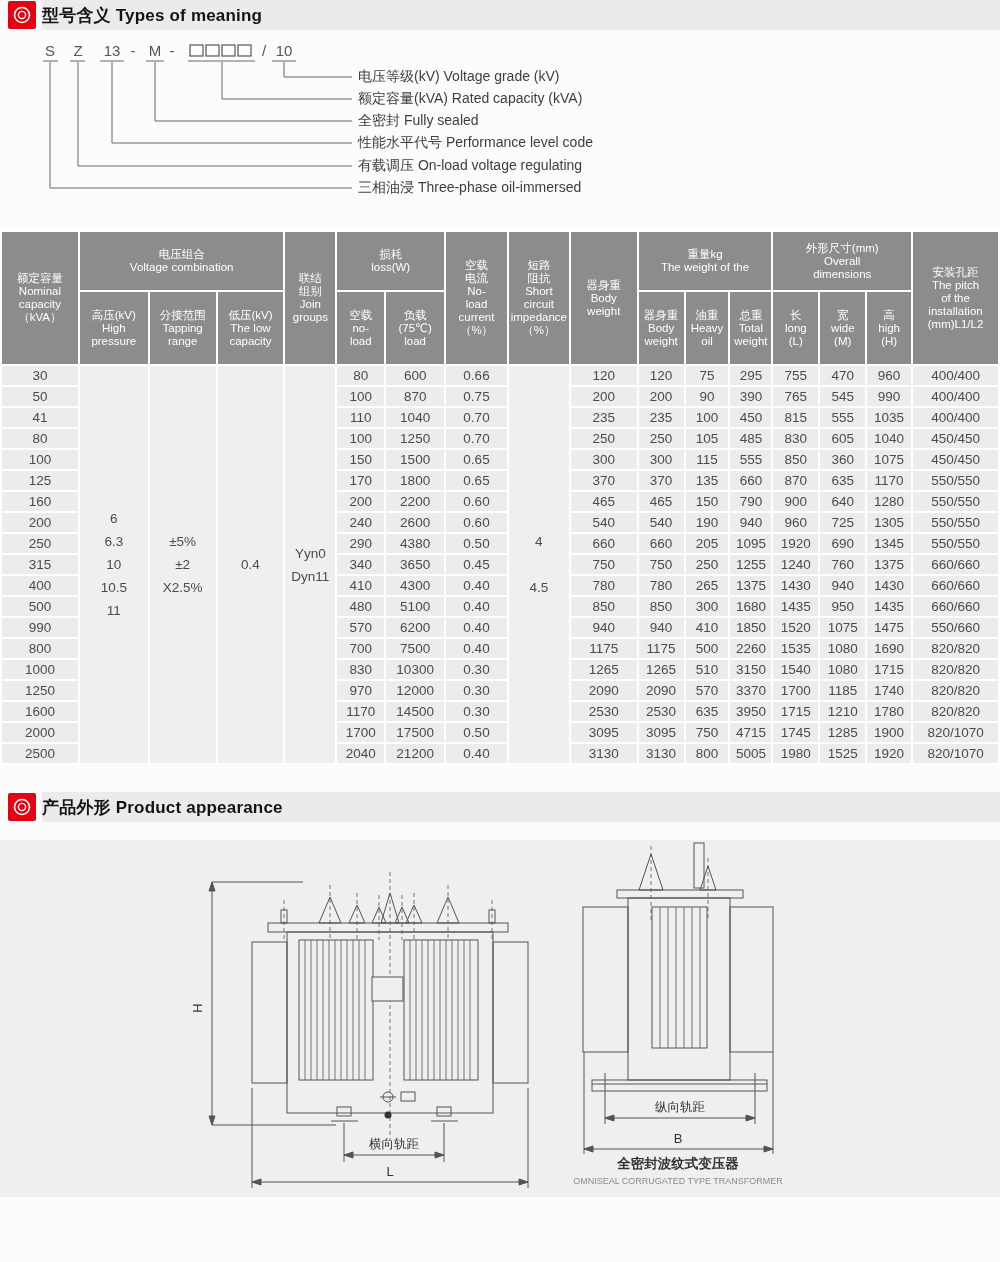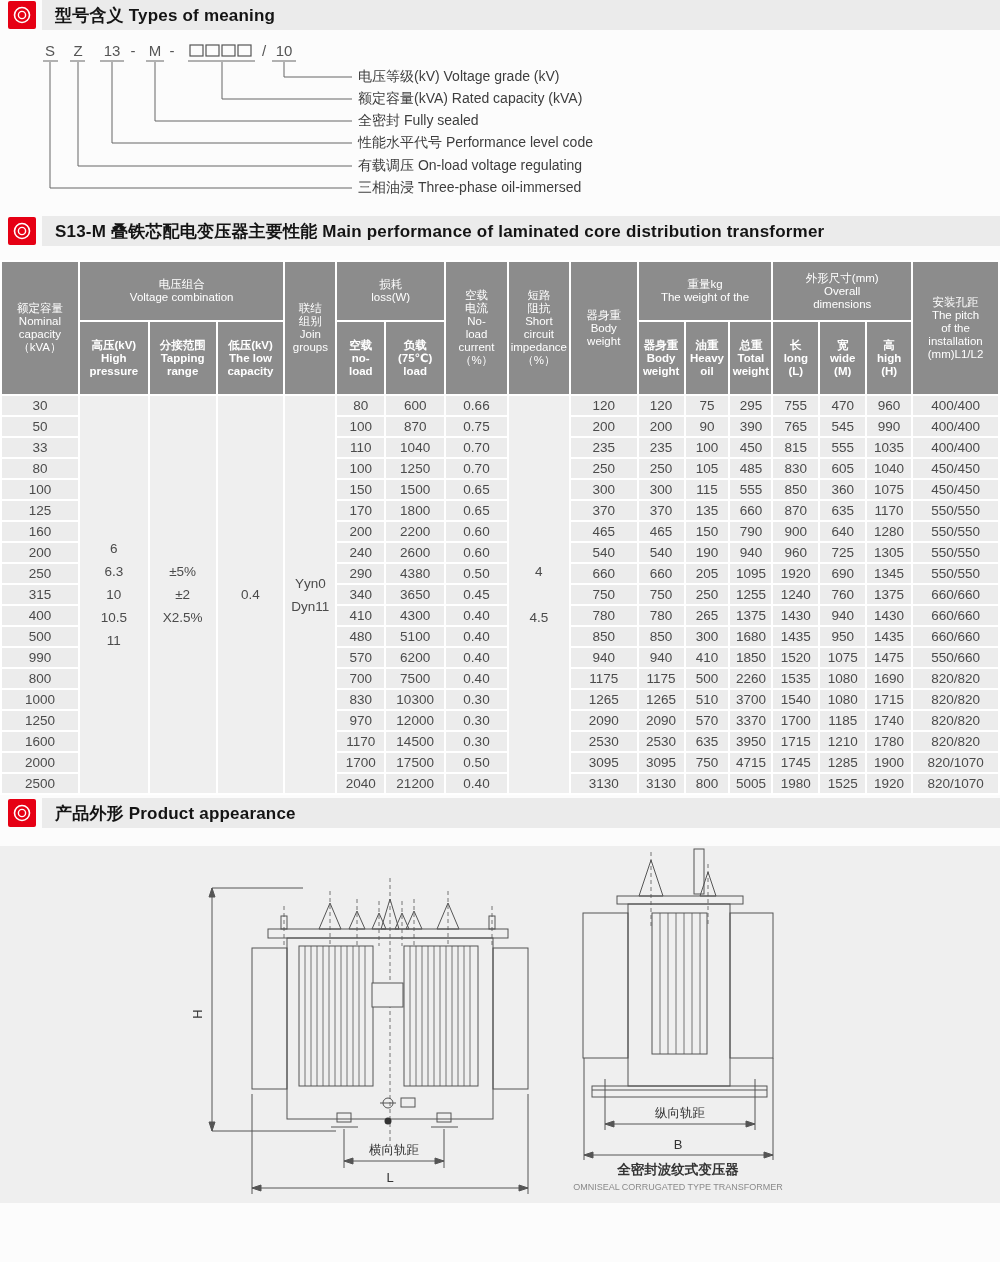--- a/index.html
+++ b/index.html
@@ -14,7 +14,7 @@
   .sec-icon{flex:0 0 28px;width:28px;height:28px;margin:1px 0 0 8px;background:#e60014;border-radius:2px;
     display:flex;align-items:center;justify-content:center;}
   .sec-bar{flex:1;background:#ebebeb;margin-left:6px;display:flex;align-items:center;
-    padding-left:13px;font-size:17px;font-weight:bold;color:#141414;letter-spacing:.2px;}
+    padding-left:0;font-size:17px;font-weight:bold;color:#141414;letter-spacing:.2px;}
   
   .diagram{display:block;background:#fcfcfc;}
   

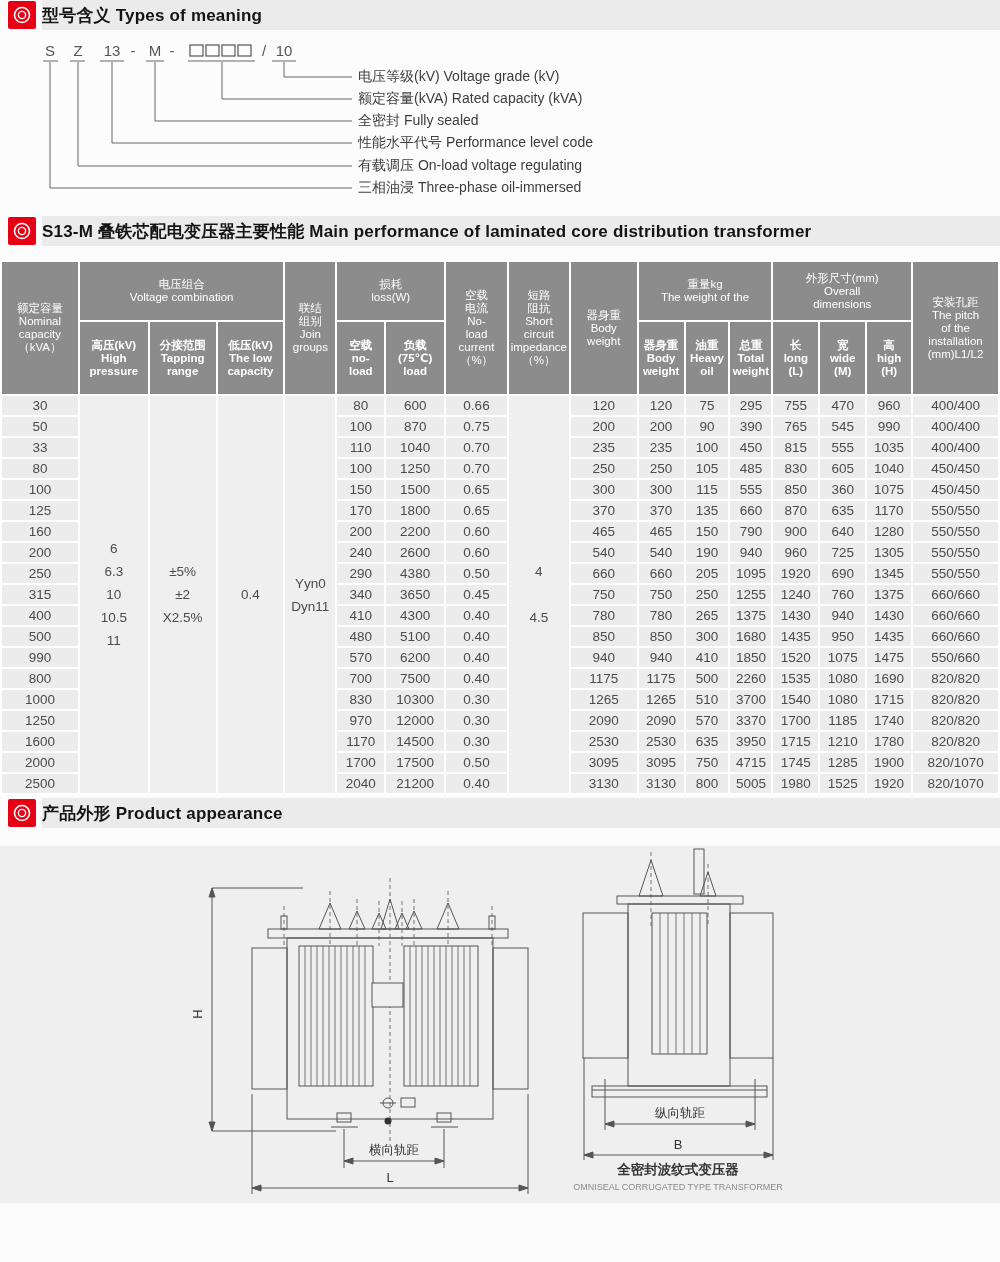--- a/index.html
+++ b/index.html
@@ -96,17 +96,6 @@
     </g>
   </svg>
 
-  <div class="sec">
-    <div class="sec-icon">
-      <svg width="22" height="22" viewBox="0 0 22 22">
-        <circle cx="11" cy="11" r="7.5" fill="none" stroke="#fff" stroke-width="1.6"></circle>
-        <circle cx="11" cy="11" r="3.6" fill="none" stroke="#fff" stroke-width="1.4"></circle>
-      </svg>
-    </div>
-    <div class="sec-bar">
-      <span>S13-M 叠铁芯配电变压器主要性能 Main performance of laminated core distribution transformer</span>
-    </div>
-  </div>
 
   <table class="perf">
     <colgroup>

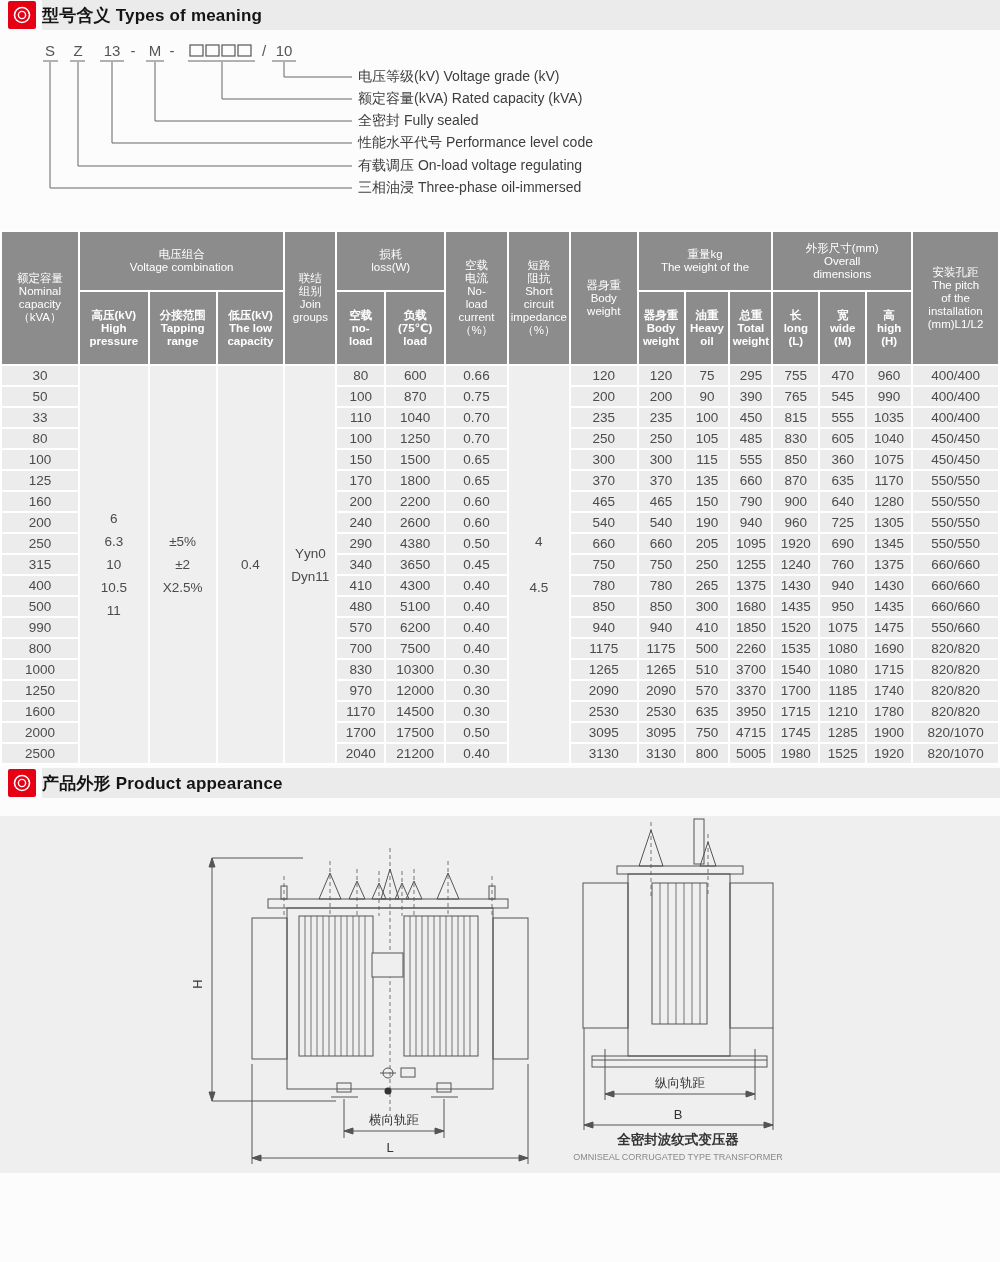--- a/index.html
+++ b/index.html
@@ -23,7 +23,7 @@
     background:#8c8c8c;color:#ffffff;font-weight:normal;font-size:11.5px;line-height:13px;
     border:2px solid #ffffff;white-space:pre-line;text-align:center;vertical-align:middle;padding:1px 0;}
   table.perf thead tr.t1 th{height:56px;}
-  table.perf thead tr.t2 th{height:70px;font-weight:bold;}
+  table.perf thead tr.t2 th{height:70px;}
   table.perf td{
     background:#ececec;color:#4b4b4b;font-size:13.5px;border:2px solid #ffffff;
     text-align:center;vertical-align:middle;height:19px;padding:0;}

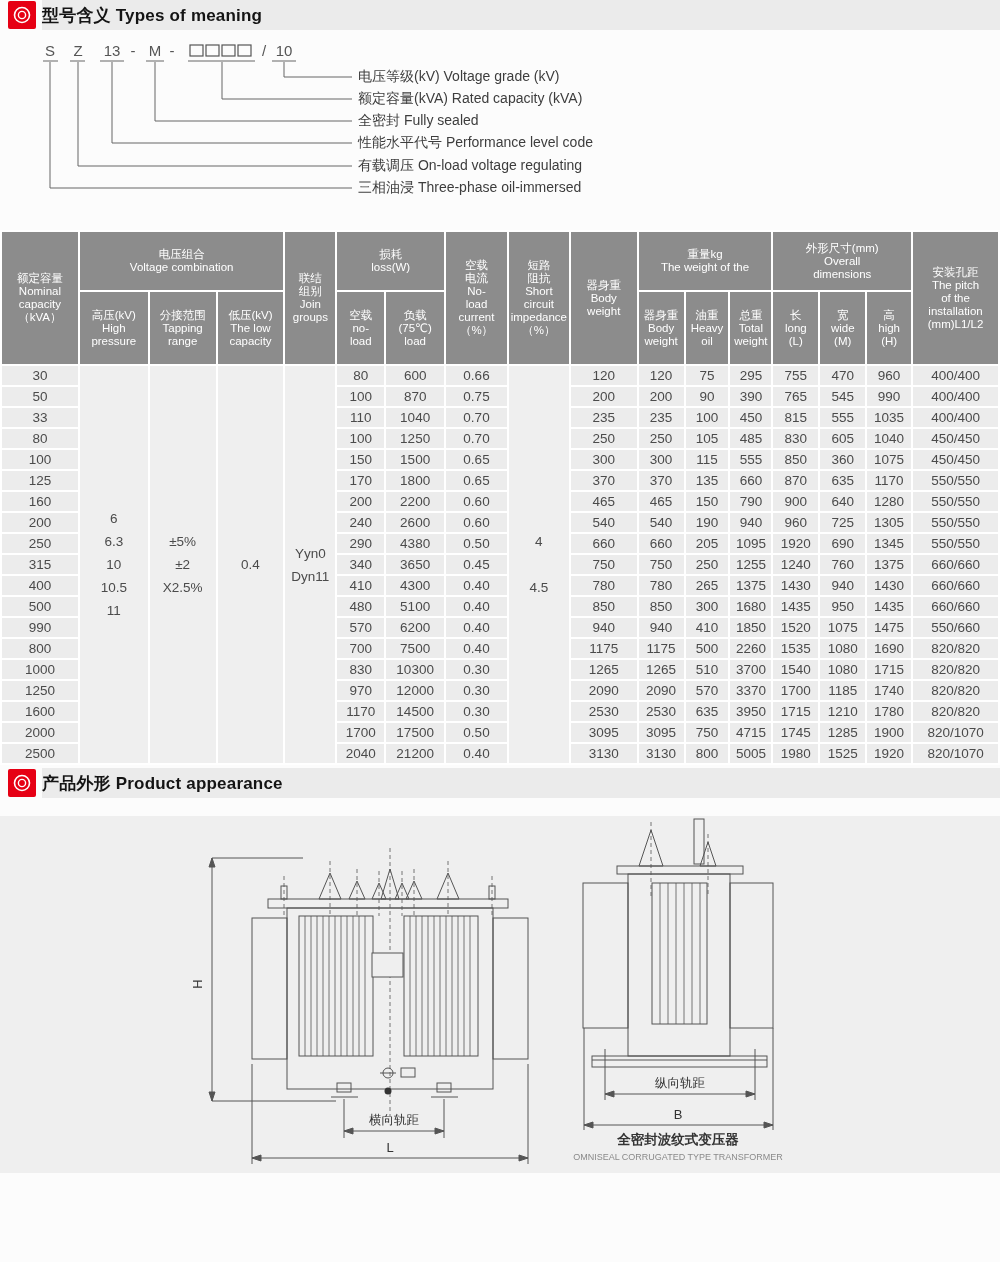--- a/index.html
+++ b/index.html
@@ -237,7 +237,7 @@
           <td>400/400</td>
         </tr>
         <tr>
-          <td>33</td>
+          <td>41</td>
           <td>110</td>
           <td>1040</td>
           <td>0.70</td>

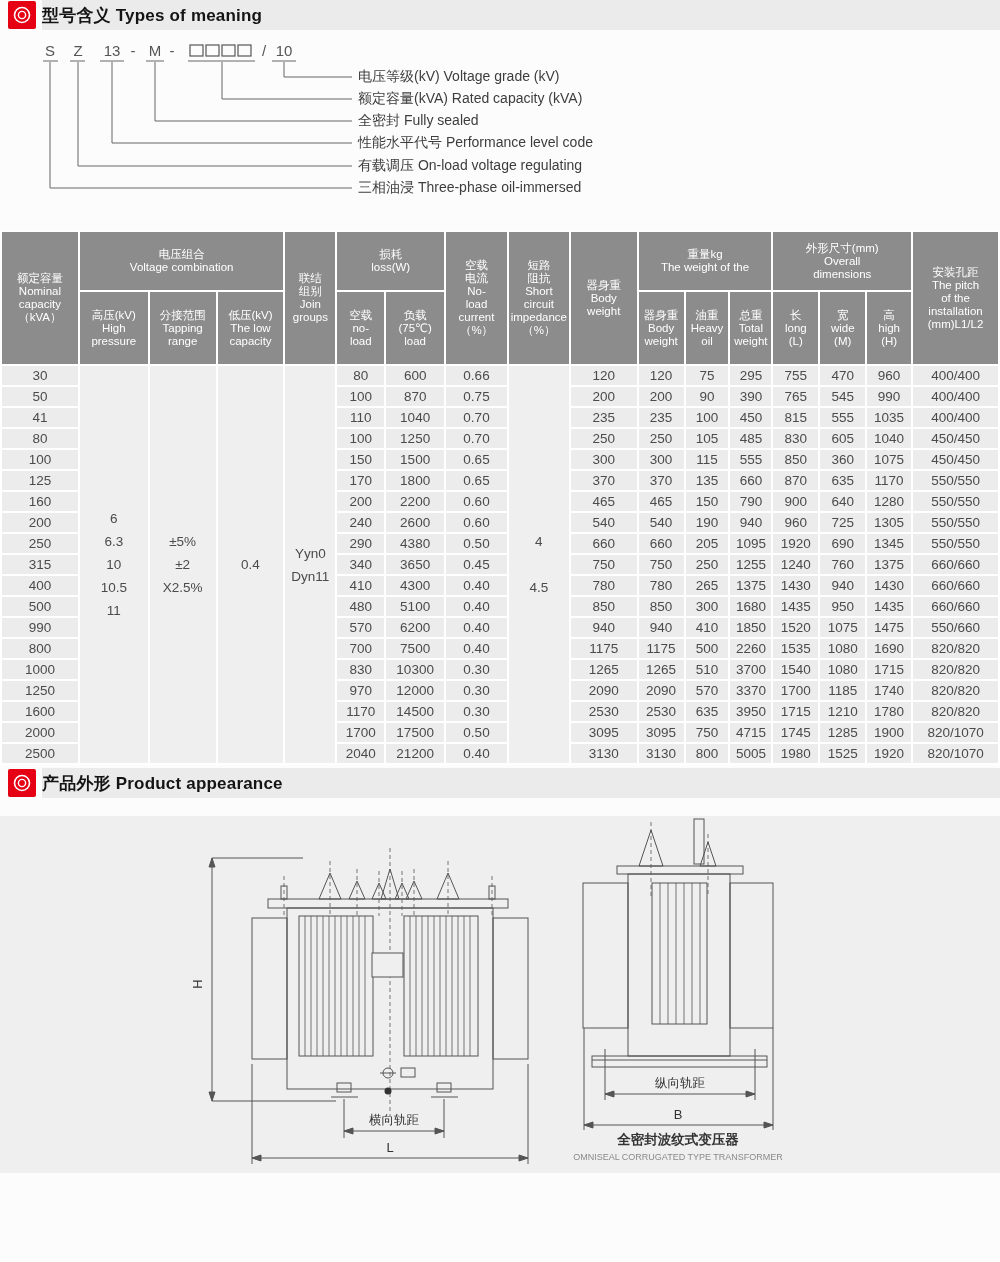--- a/index.html
+++ b/index.html
@@ -412,7 +412,7 @@
           <td>1265</td>
           <td>1265</td>
           <td>510</td>
-          <td>3700</td>
+          <td>3150</td>
           <td>1540</td>
           <td>1080</td>
           <td>1715</td>

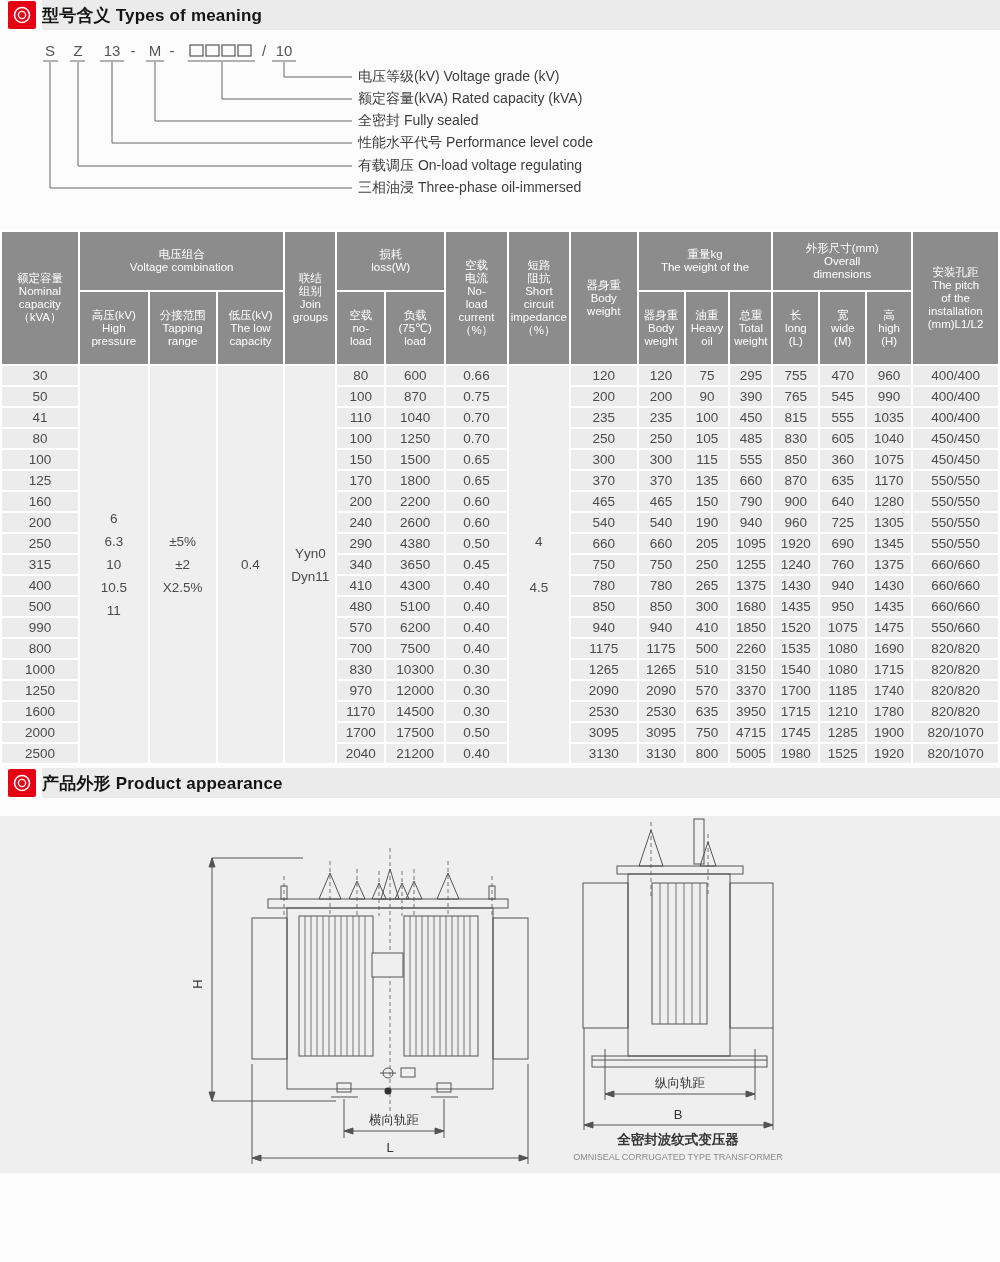--- a/index.html
+++ b/index.html
@@ -477,7 +477,7 @@
       </tbody>
   </table>
 
-  <div class="sec" style="margin-top:3px">
+  <div class="sec" style="margin-top:27px">
     <div class="sec-icon">
       <svg width="22" height="22" viewBox="0 0 22 22">
         <circle cx="11" cy="11" r="7.5" fill="none" stroke="#fff" stroke-width="1.6"></circle>

